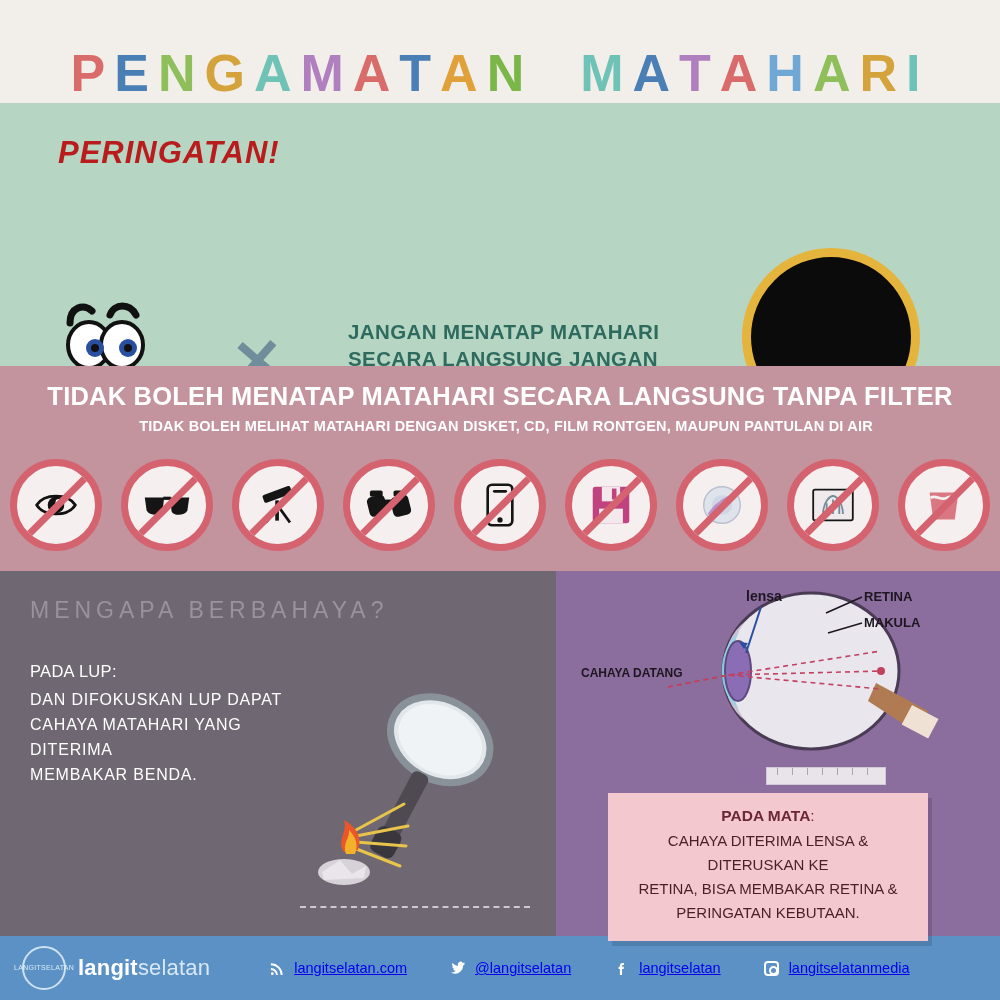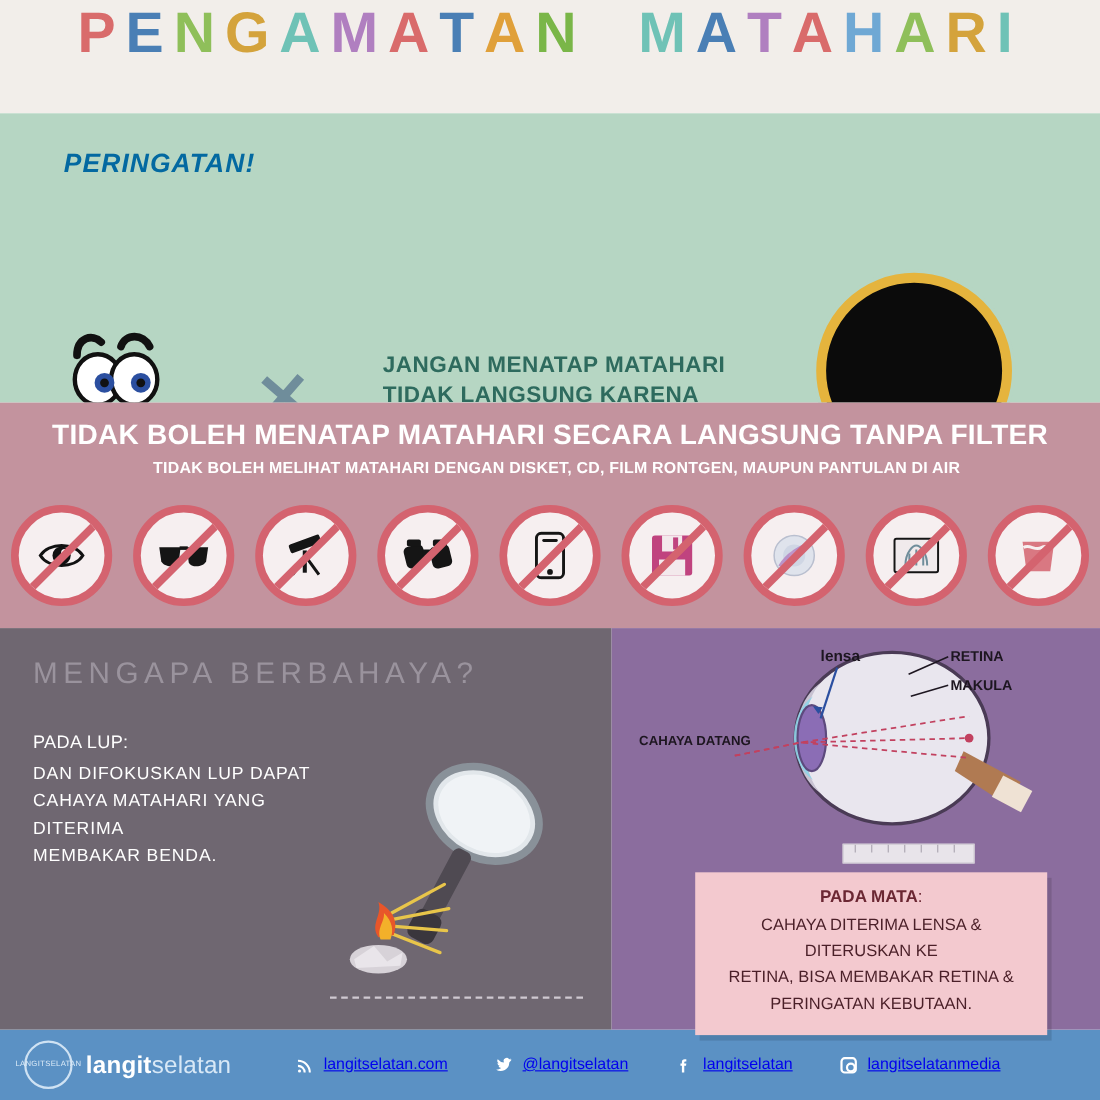--- a/index.html
+++ b/index.html
@@ -15,7 +15,7 @@
   .title-bar {
     height: 103px;
     background: #f2eeea;
-    display: flex; align-items: flex-start; justify-content: center;
+    display: flex; align-items: flex-end; justify-content: center;
   }
   .title-text {
     font-size: 52px;

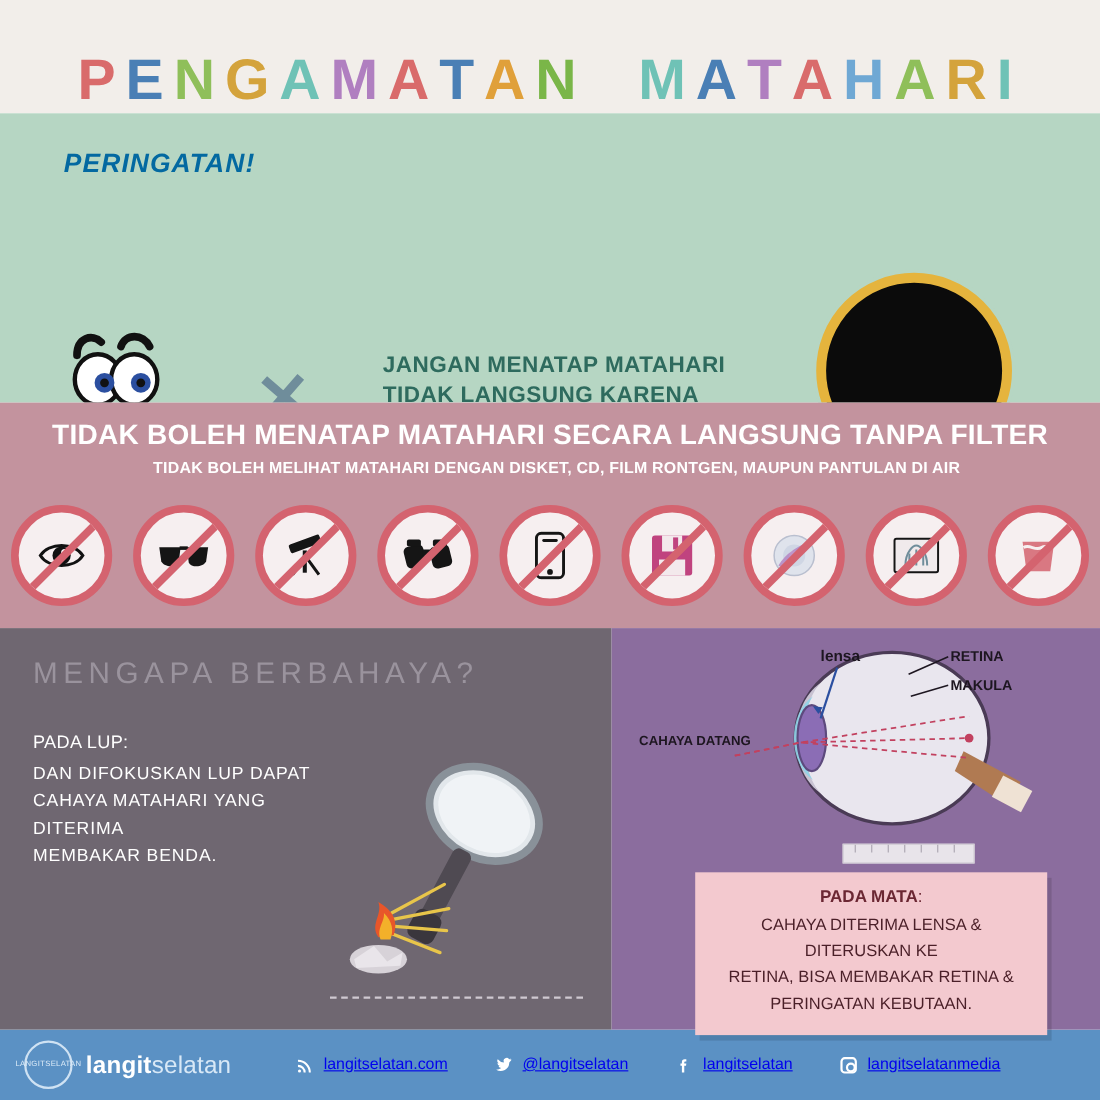--- a/index.html
+++ b/index.html
@@ -34,8 +34,8 @@
   }
   .peringatan {
     position: absolute; left: 58px; top: 32px;
-    font-size: 24px; font-weight: bold; font-style: italic;
-    color: #0369a1; letter-spacing: 1px;
+    font-size: 31px; font-weight: bold; font-style: italic;
+    color: #b91c1c; letter-spacing: 1px;
   }
   .eyes {
     position: absolute; left: 62px; top: 198px;

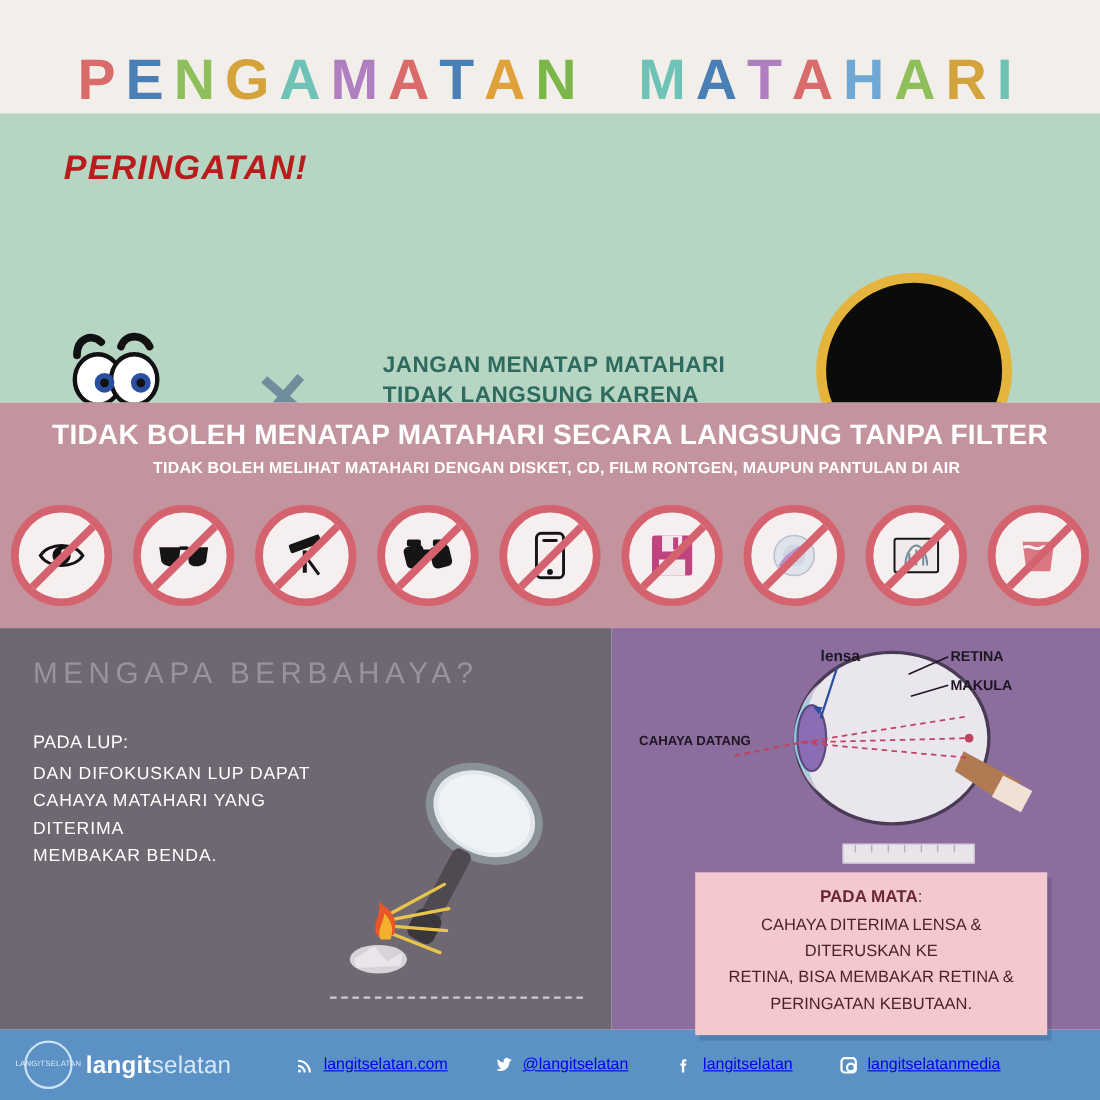--- a/index.html
+++ b/index.html
@@ -240,7 +240,7 @@
 
     <div class="warn-text">
       <div>JANGAN MENATAP MATAHARI</div>
-      <div>TIDAK LANGSUNG KARENA</div>
+      <div>SECARA LANGSUNG JANGAN</div>
 
     </div>
 

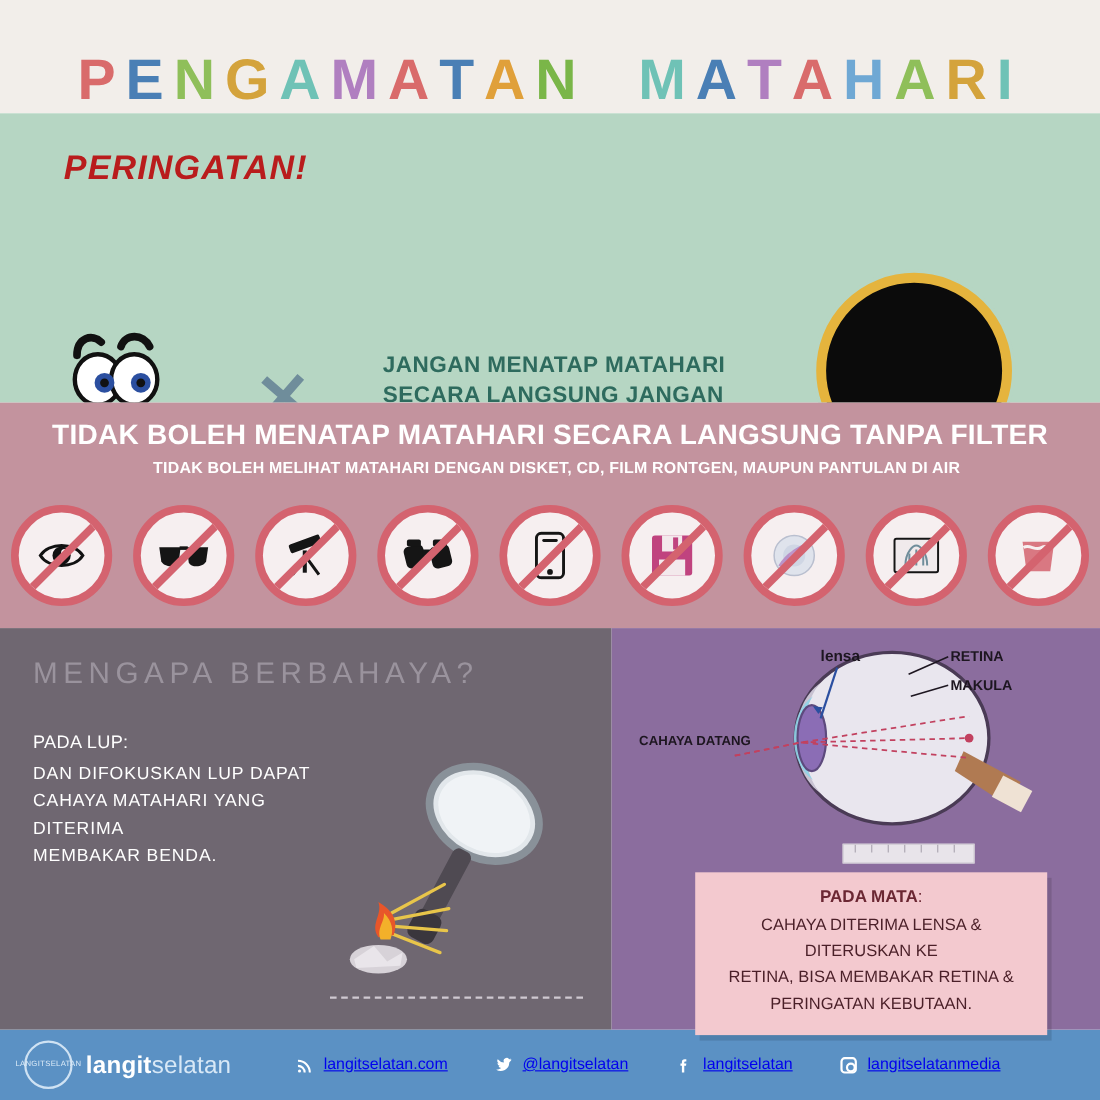--- a/index.html
+++ b/index.html
@@ -117,7 +117,7 @@
     position: relative; padding: 26px 30px 0 30px;
   }
   .mengapa {
-    color: #9a939d; font-size: 27px; letter-spacing: 5px;
+    color: #9a939d; font-size: 23px; letter-spacing: 5px;
     font-weight: normal;
   }
   .fungsi {

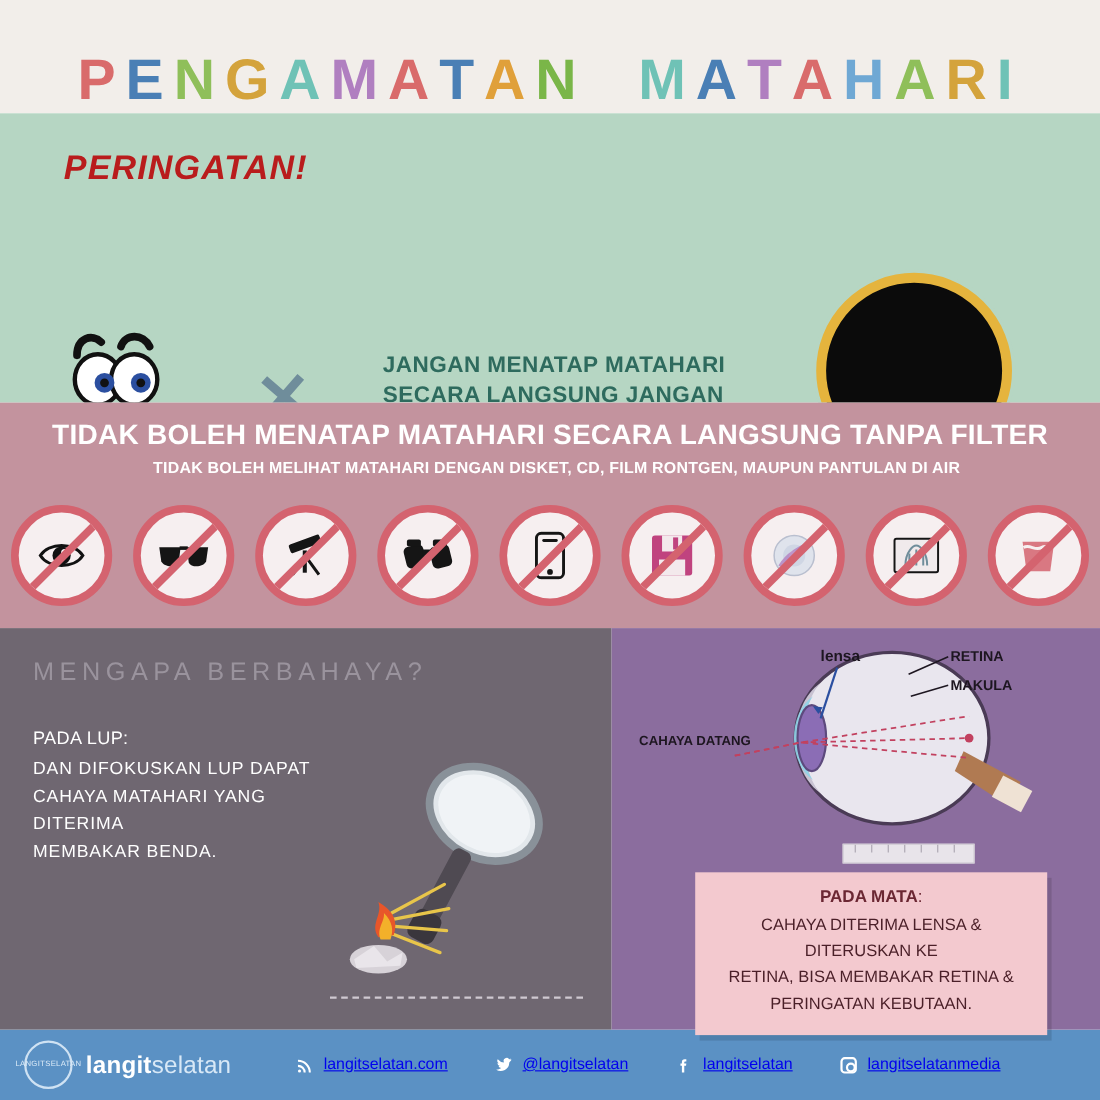--- a/index.html
+++ b/index.html
@@ -154,7 +154,7 @@
     width: 400px; height: 185px;
   }
   .mata-box {
-    position: absolute; left: 76px; top: 222px;
+    position: absolute; left: 52px; top: 222px;
     width: 320px; padding: 14px 14px 16px;
     background: #f3c9cf;
     box-shadow: 4px 5px 0 rgba(0,0,0,.12);

